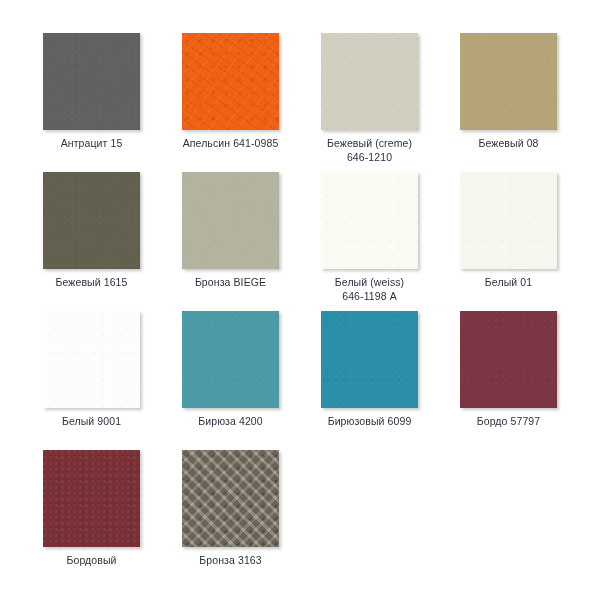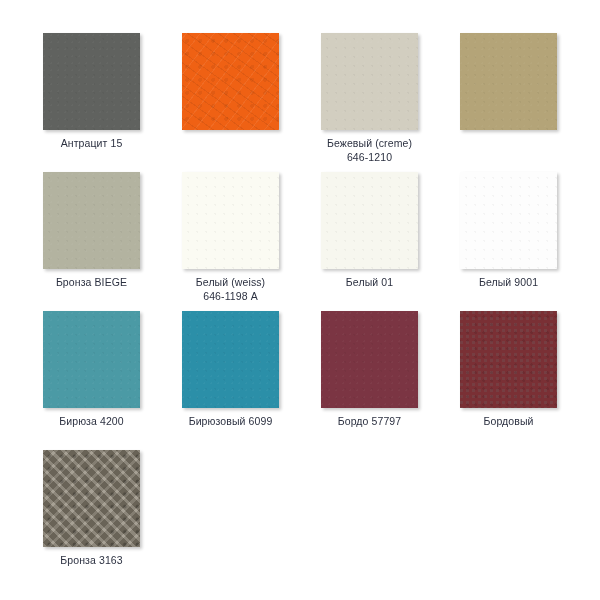--- a/index.html
+++ b/index.html
@@ -116,6 +116,7 @@
       <div class="swatch-chip" style="background: rgb(239, 97, 20);">
         <div class="tex tex-crackle"></div>
       </div>
+      <div class="swatch-label">Апельсин 641-0985</div>
     </div>
     <div class="swatch-cell">
       <div class="swatch-chip" style="background: rgb(210, 206, 192);">

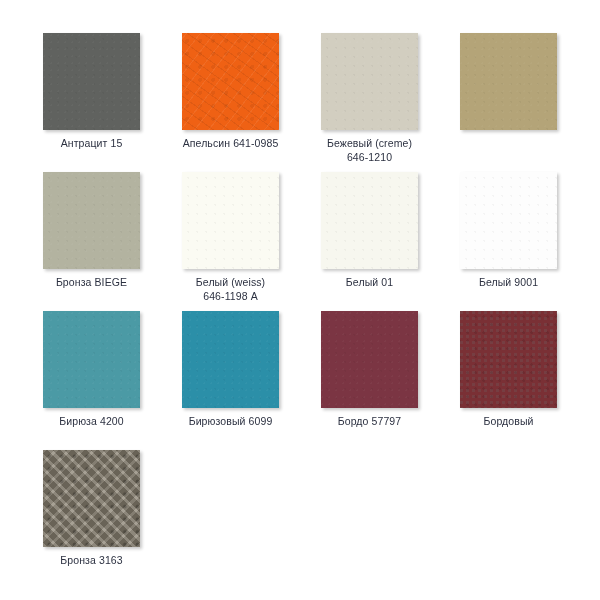--- a/index.html
+++ b/index.html
@@ -129,6 +129,7 @@
       <div class="swatch-chip" style="background: rgb(180, 164, 120);">
         <div class="tex tex-smooth"></div>
       </div>
+      <div class="swatch-label">Бежевый 08</div>
     </div>
     <div class="swatch-cell">
       <div class="swatch-chip" style="background: rgb(179, 179, 160);">

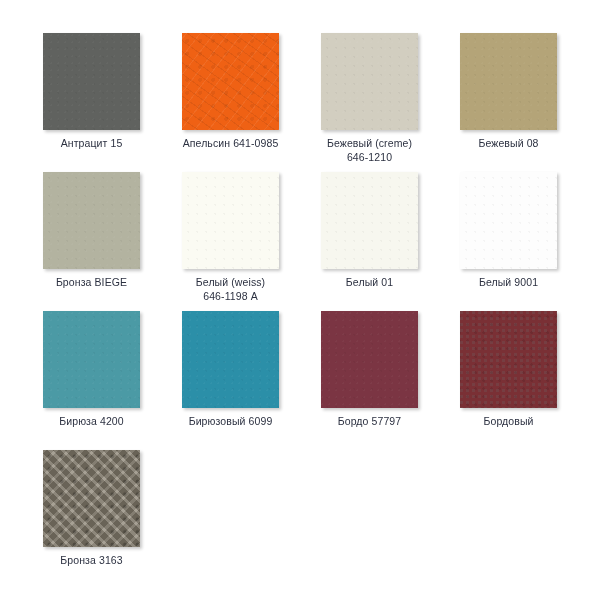--- a/index.html
+++ b/index.html
@@ -132,6 +132,12 @@
       <div class="swatch-label">Бежевый 08</div>
     </div>
     <div class="swatch-cell">
+      <div class="swatch-chip" style="background: rgb(99, 96, 79);">
+        <div class="tex tex-smooth"></div>
+      </div>
+      <div class="swatch-label">Бежевый 1615</div>
+    </div>
+    <div class="swatch-cell">
       <div class="swatch-chip" style="background: rgb(179, 179, 160);">
         <div class="tex tex-smooth"></div>
       </div>

